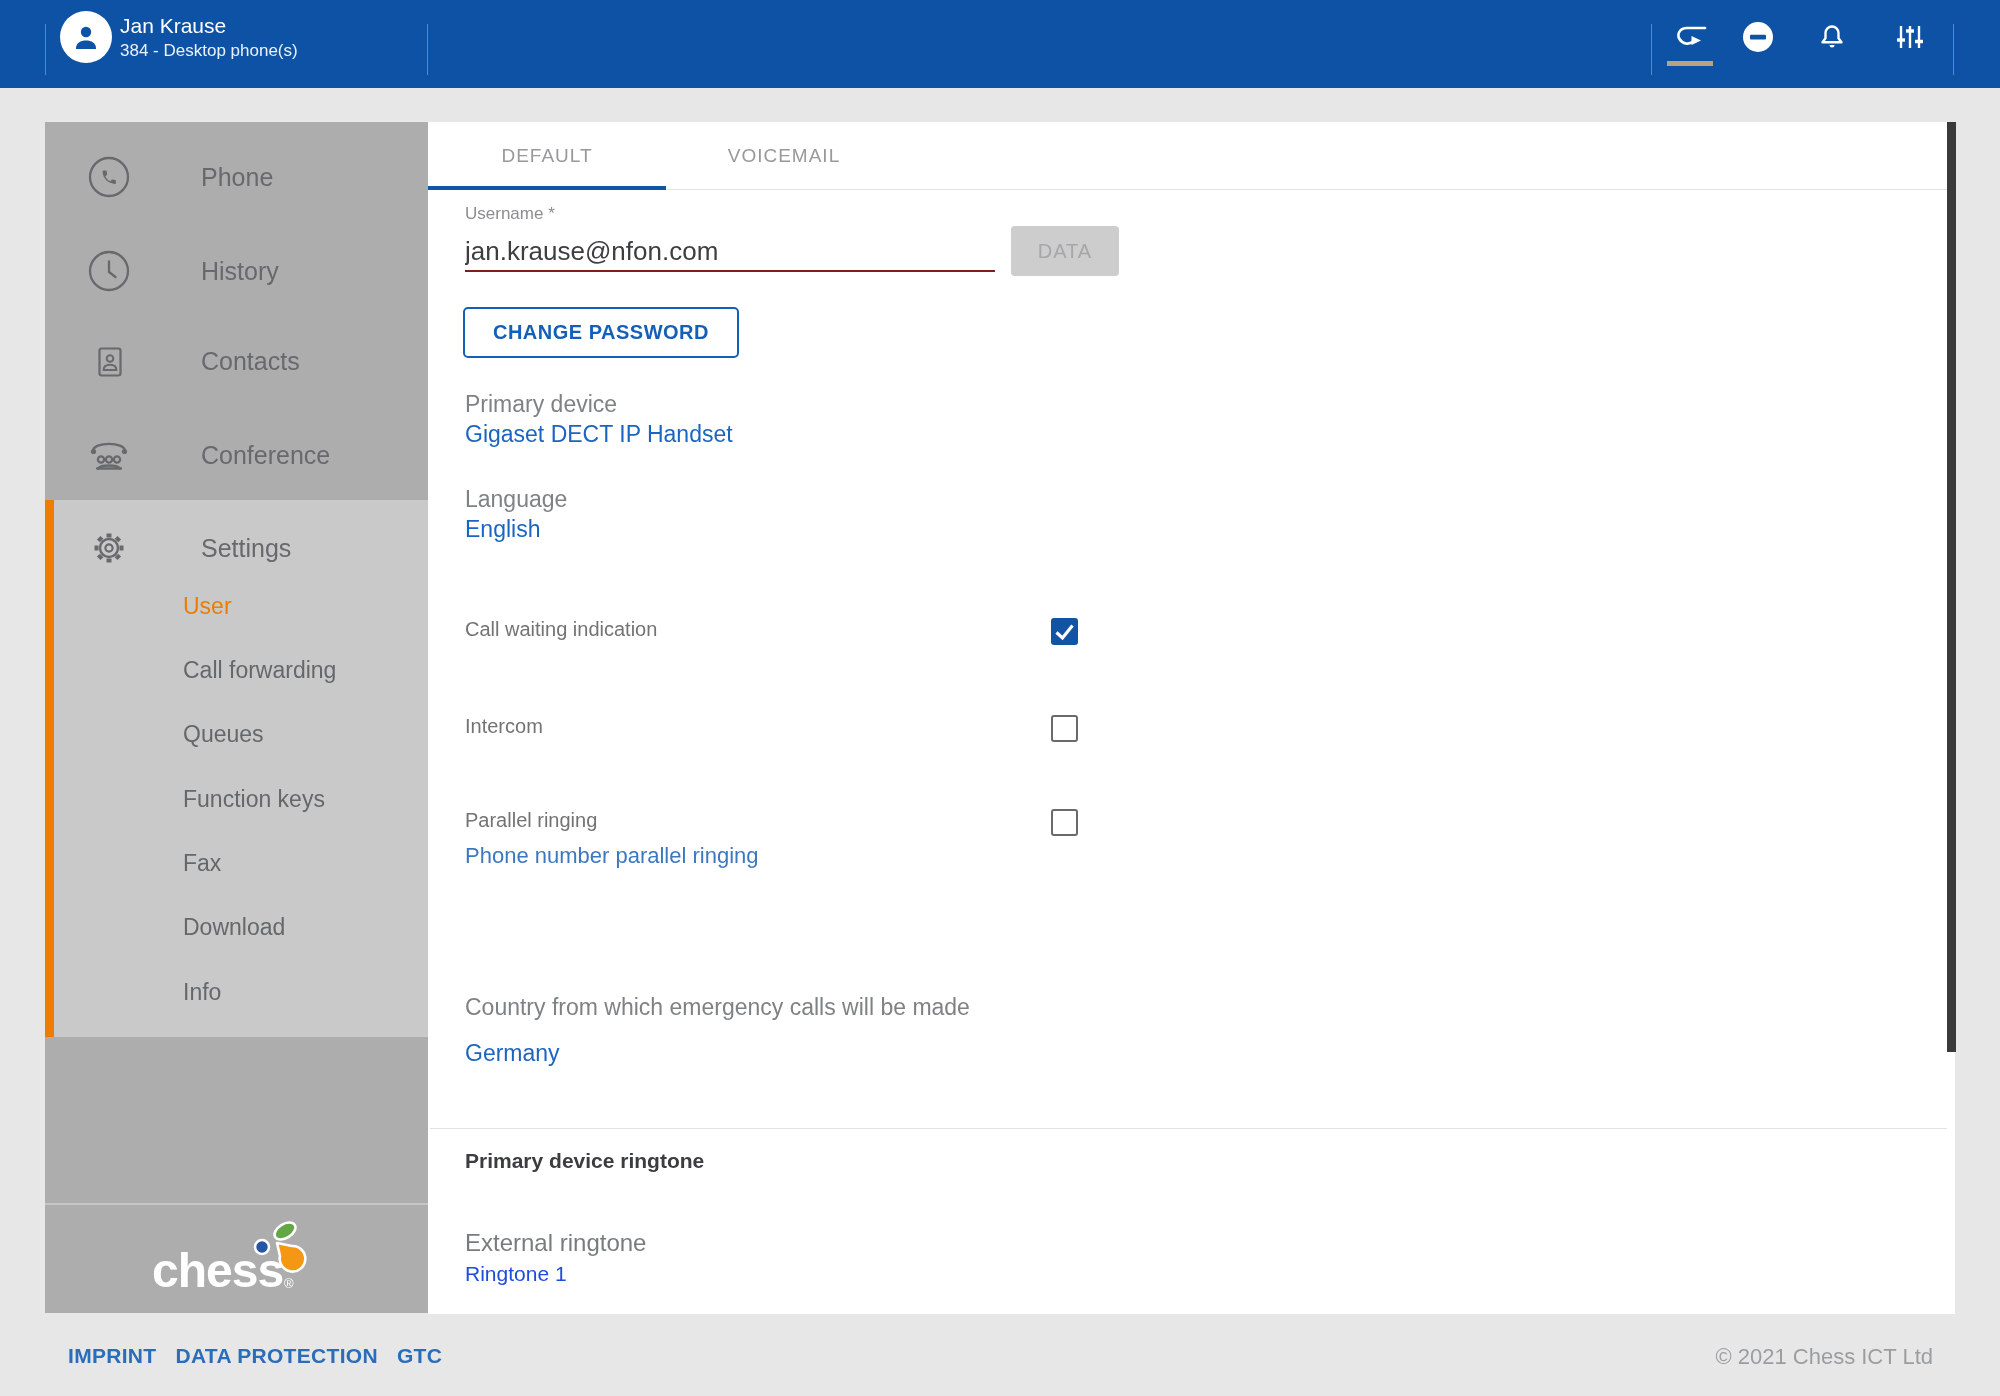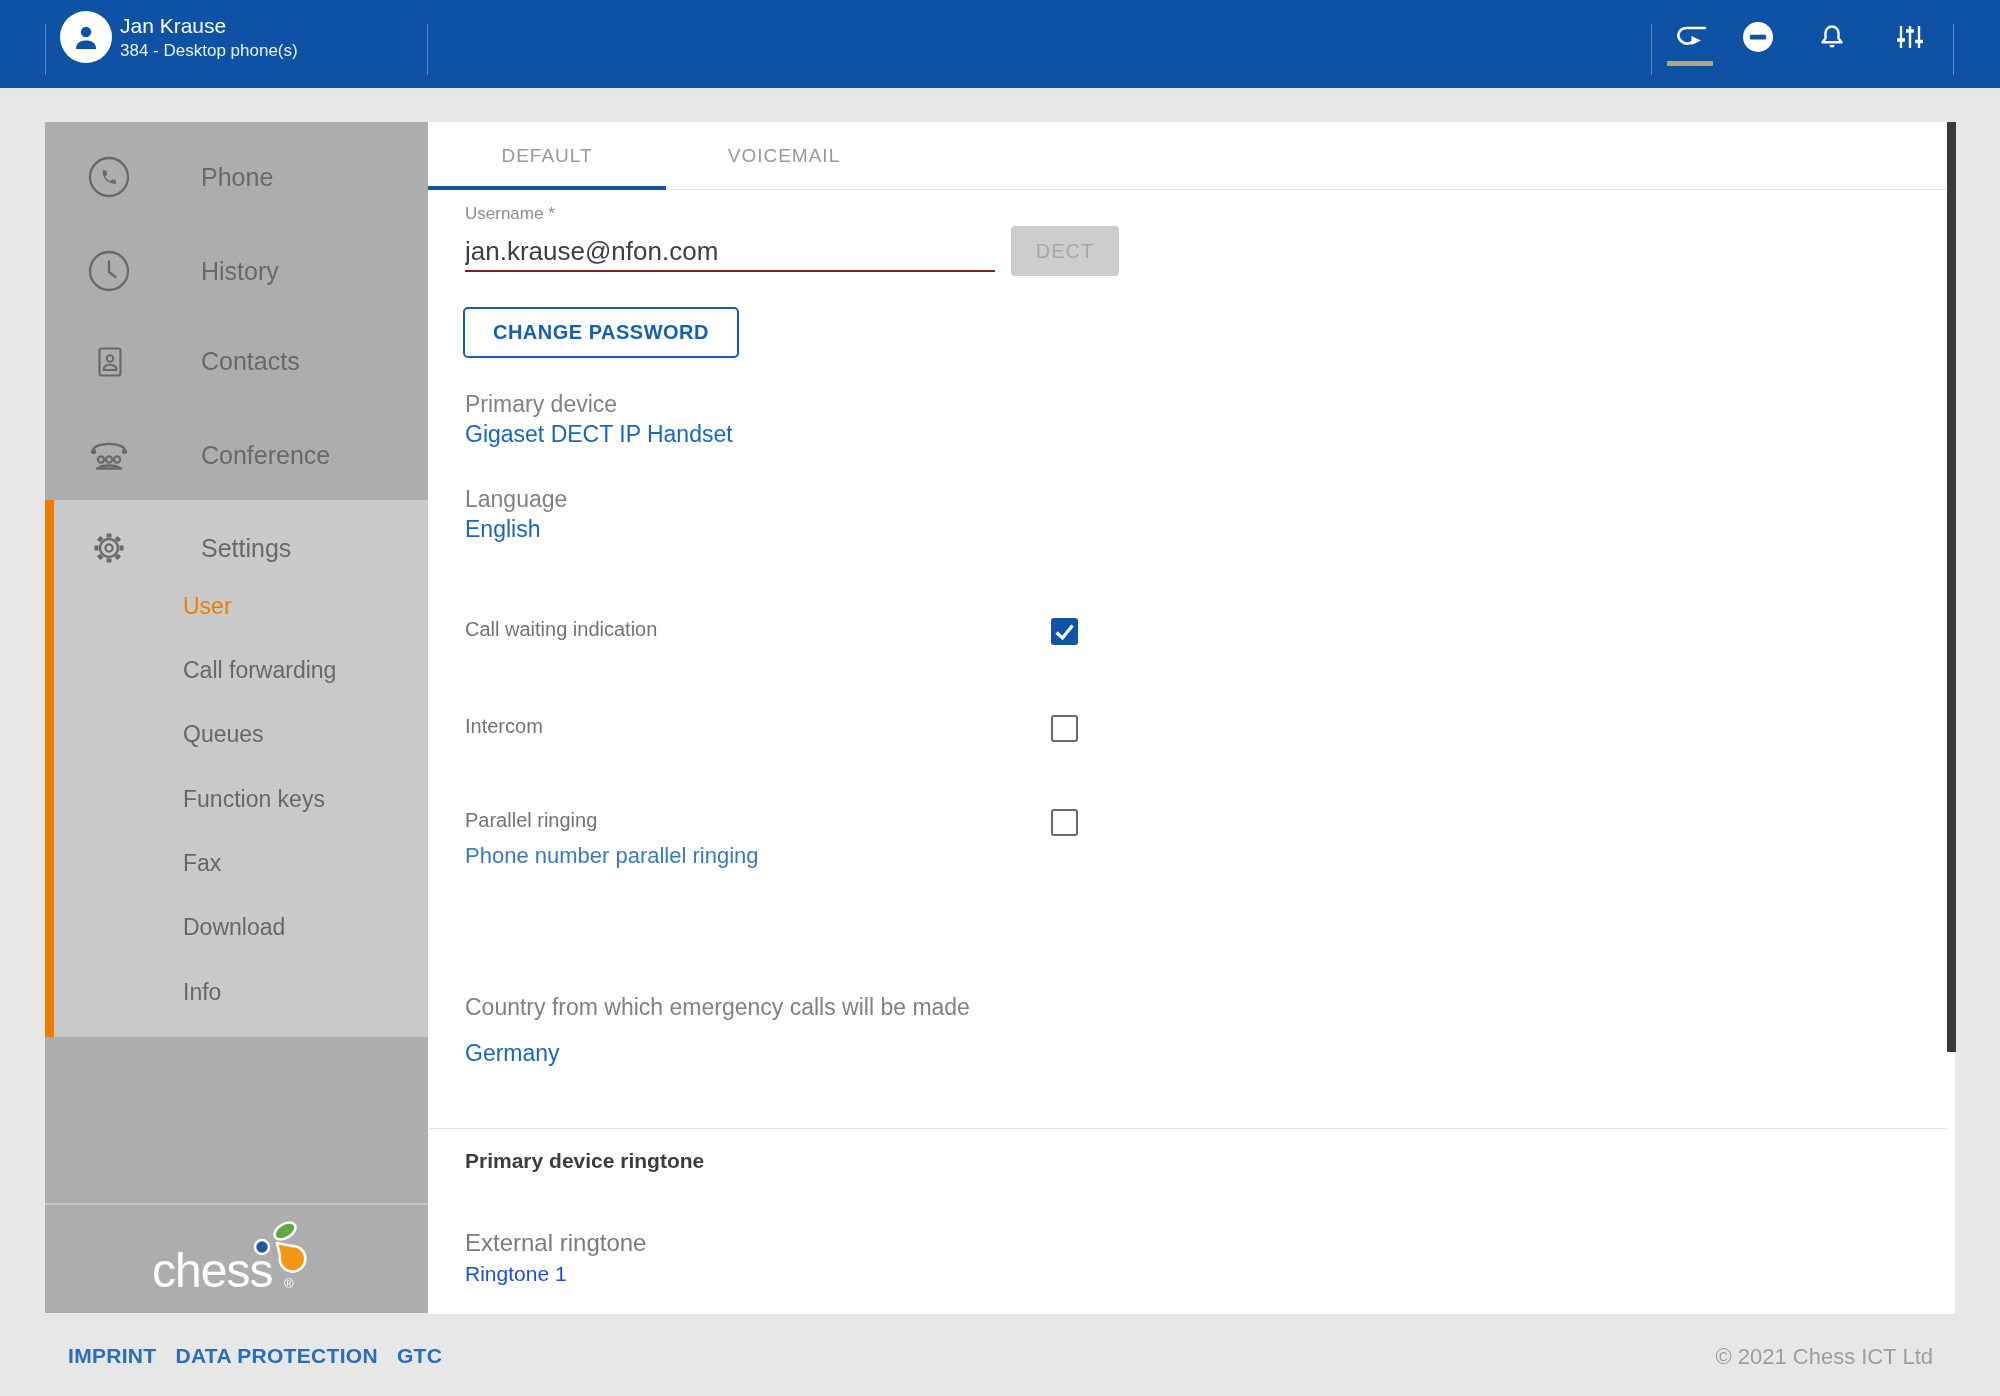--- a/index.html
+++ b/index.html
@@ -263,7 +263,7 @@
 
   <div class="u-label">Username *</div>
   <input class="u-input" readonly="" value="jan.krause@nfon.com" style="">
-  <button class="save-btn">DECT</button>
+  <button class="save-btn">DATA</button>
   <button class="chg-btn">CHANGE PASSWORD</button>
 
   <div class="f-label" style="top:391px">Primary device</div>

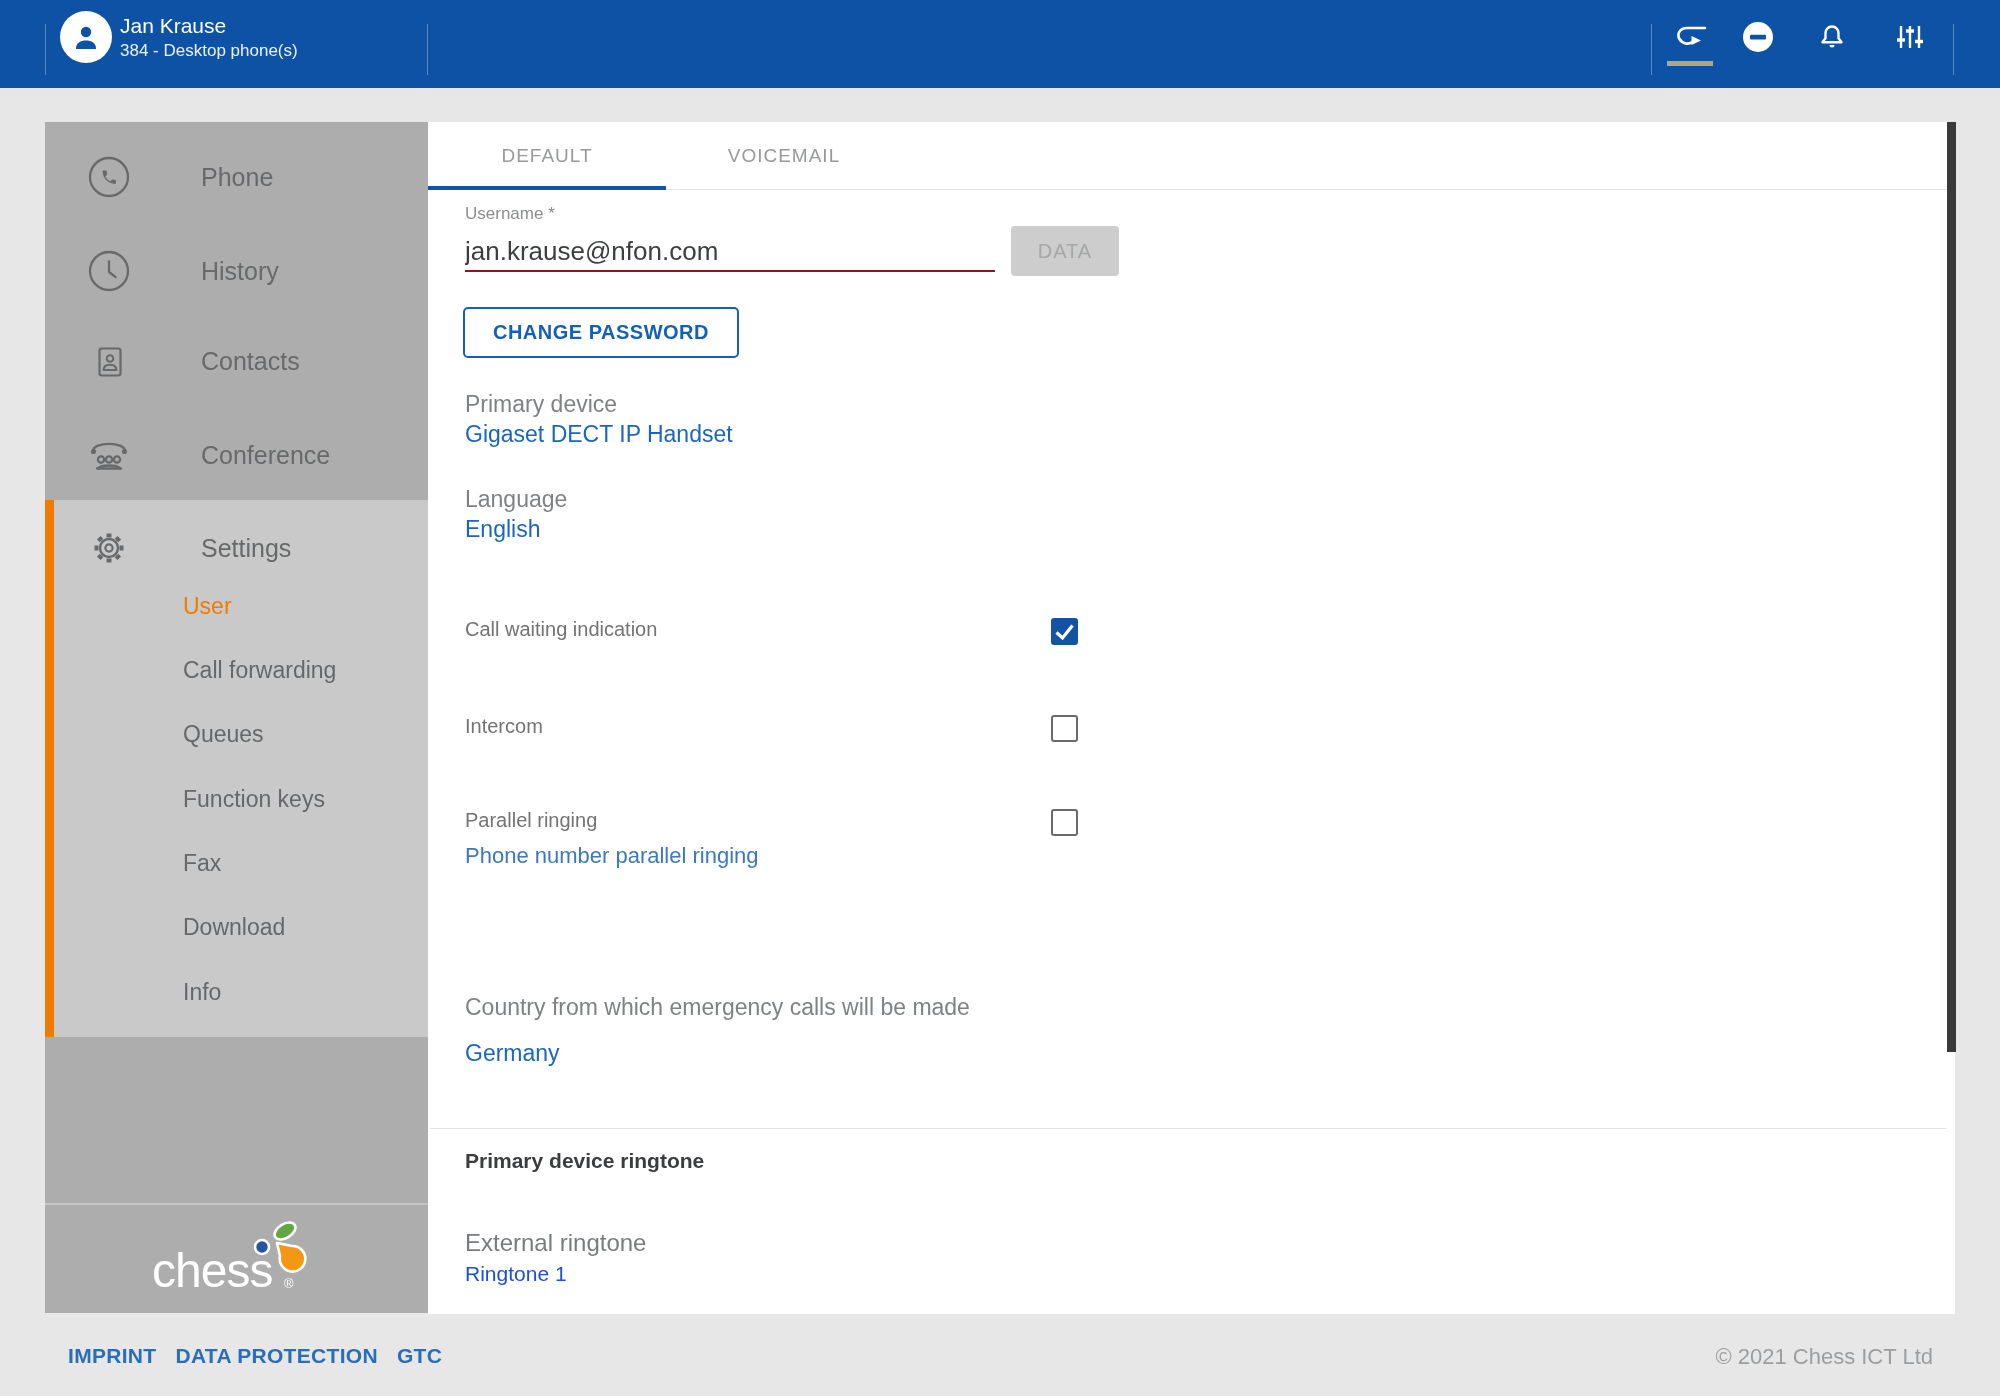--- a/index.html
+++ b/index.html
@@ -41,7 +41,7 @@
   .nav-item .nlabel{margin-left:25px;font-size:25px;color:#67696B;}
   .sub-item{position:absolute;left:183px;width:235px;height:40px;display:flex;align-items:center;font-size:23px;color:#65686B;cursor:pointer;}
   .sub-item.active{color:var(--orange);text-align:right;}
-  .logo-word{position:absolute;left:152px;top:1243px;font-size:48px;font-weight:normal;color:#fff;letter-spacing:-1px;}
+  .logo-word{position:absolute;left:152px;top:1243px;font-size:48px;font-weight:bold;color:#fff;letter-spacing:-1px;}
   .logo-reg{position:absolute;left:284px;top:1276px;font-size:13px;color:#fff;}
   .logo-molecule{position:absolute;left:252px;top:1220px;}
 

